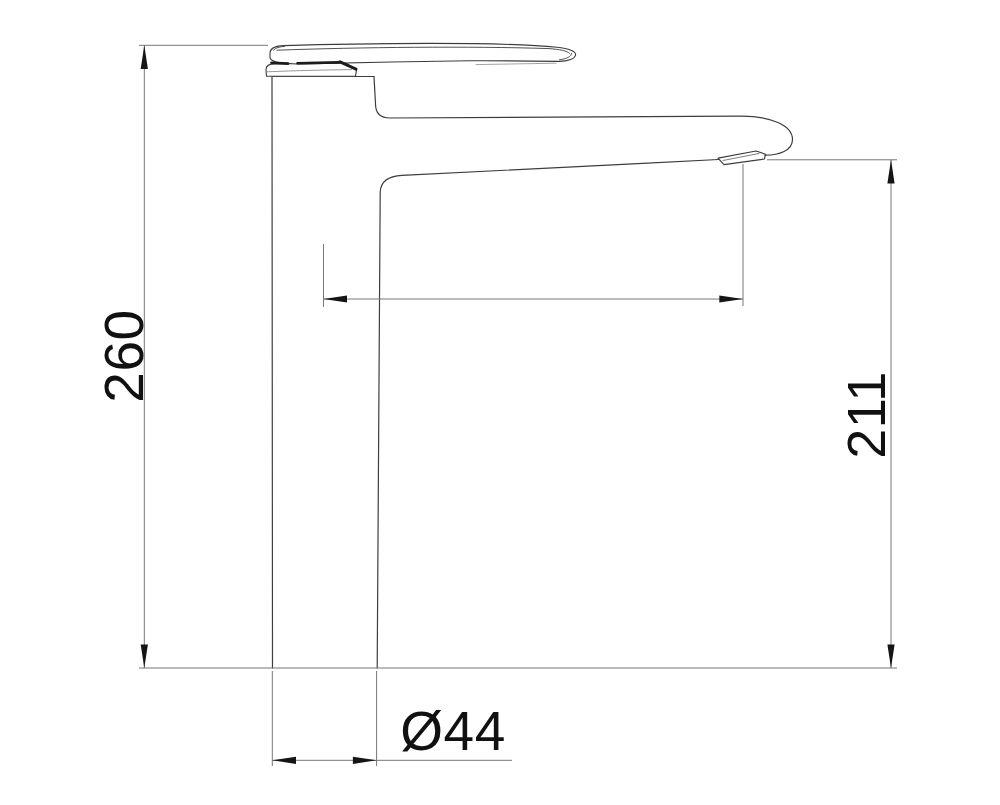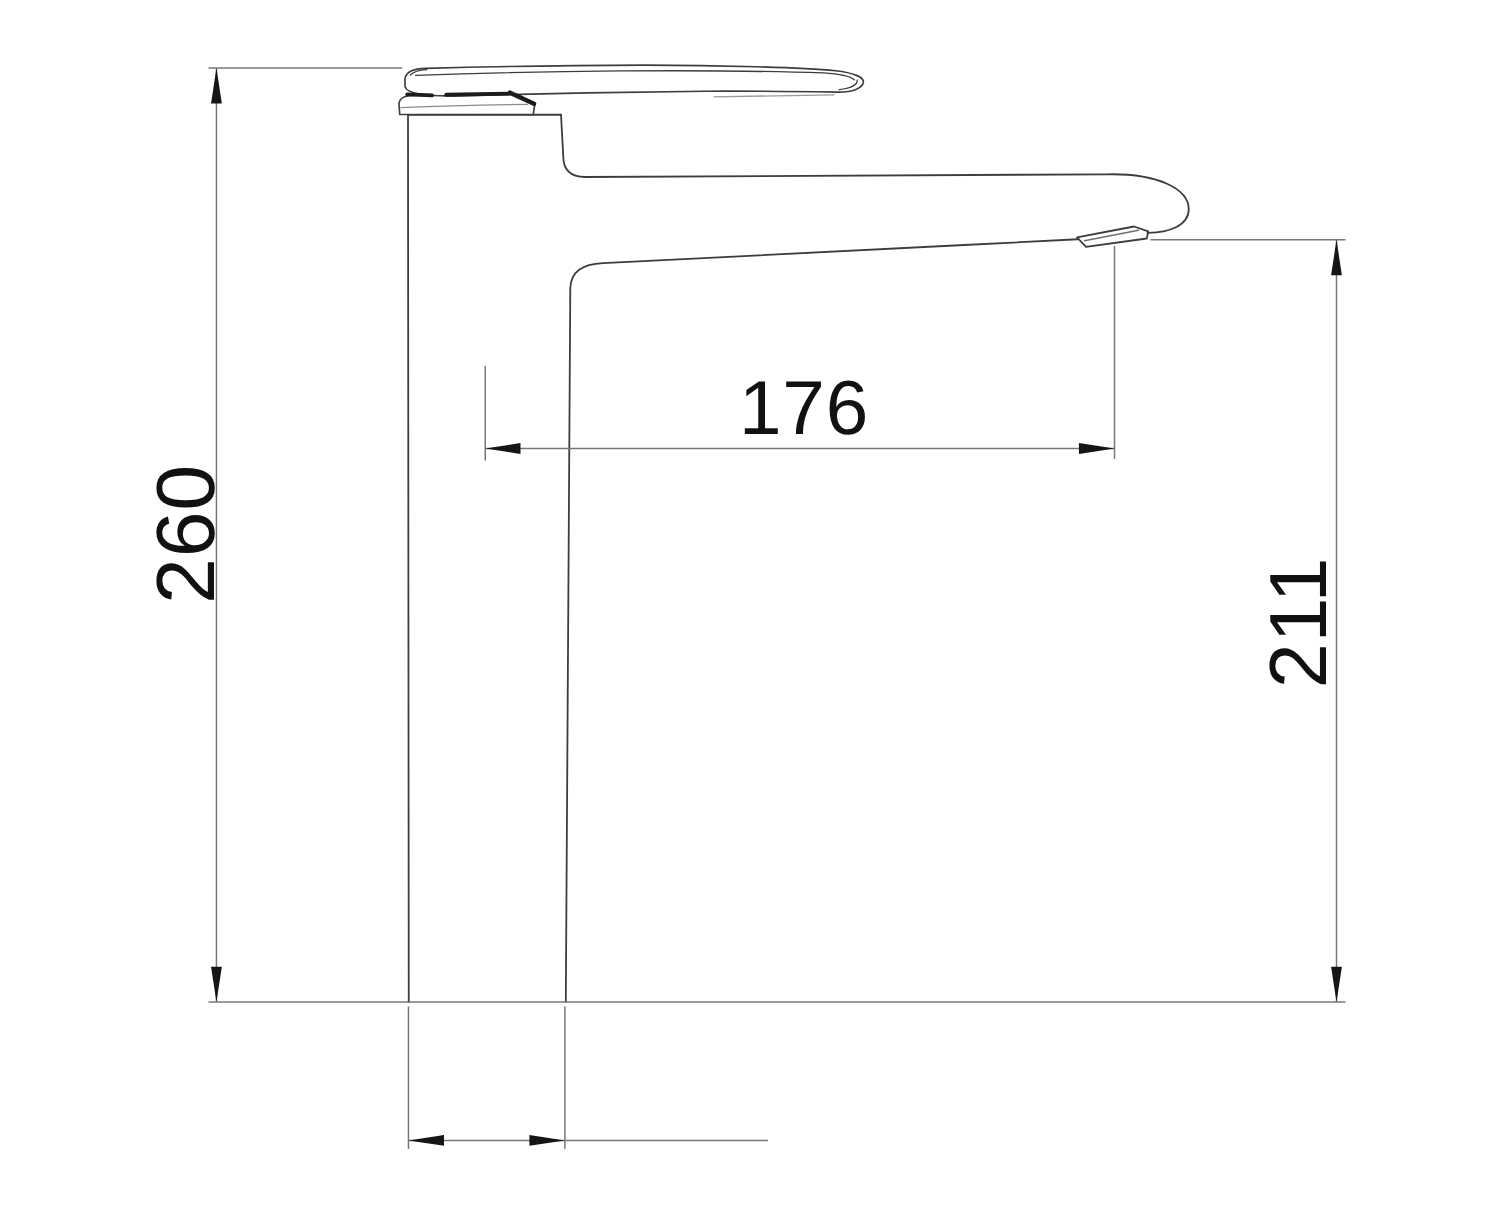--- a/index.html
+++ b/index.html
@@ -110,7 +110,6 @@
 
   <div class="dim-label rot fs-260" style="left:124px; top:356px;">260</div>
 
-  <div class="dim-label fs-176" style="left:536px; top:272px;">176</div>
 
   <div class="dim-label rot fs-211" style="left:866px; top:415px;">211</div>
 

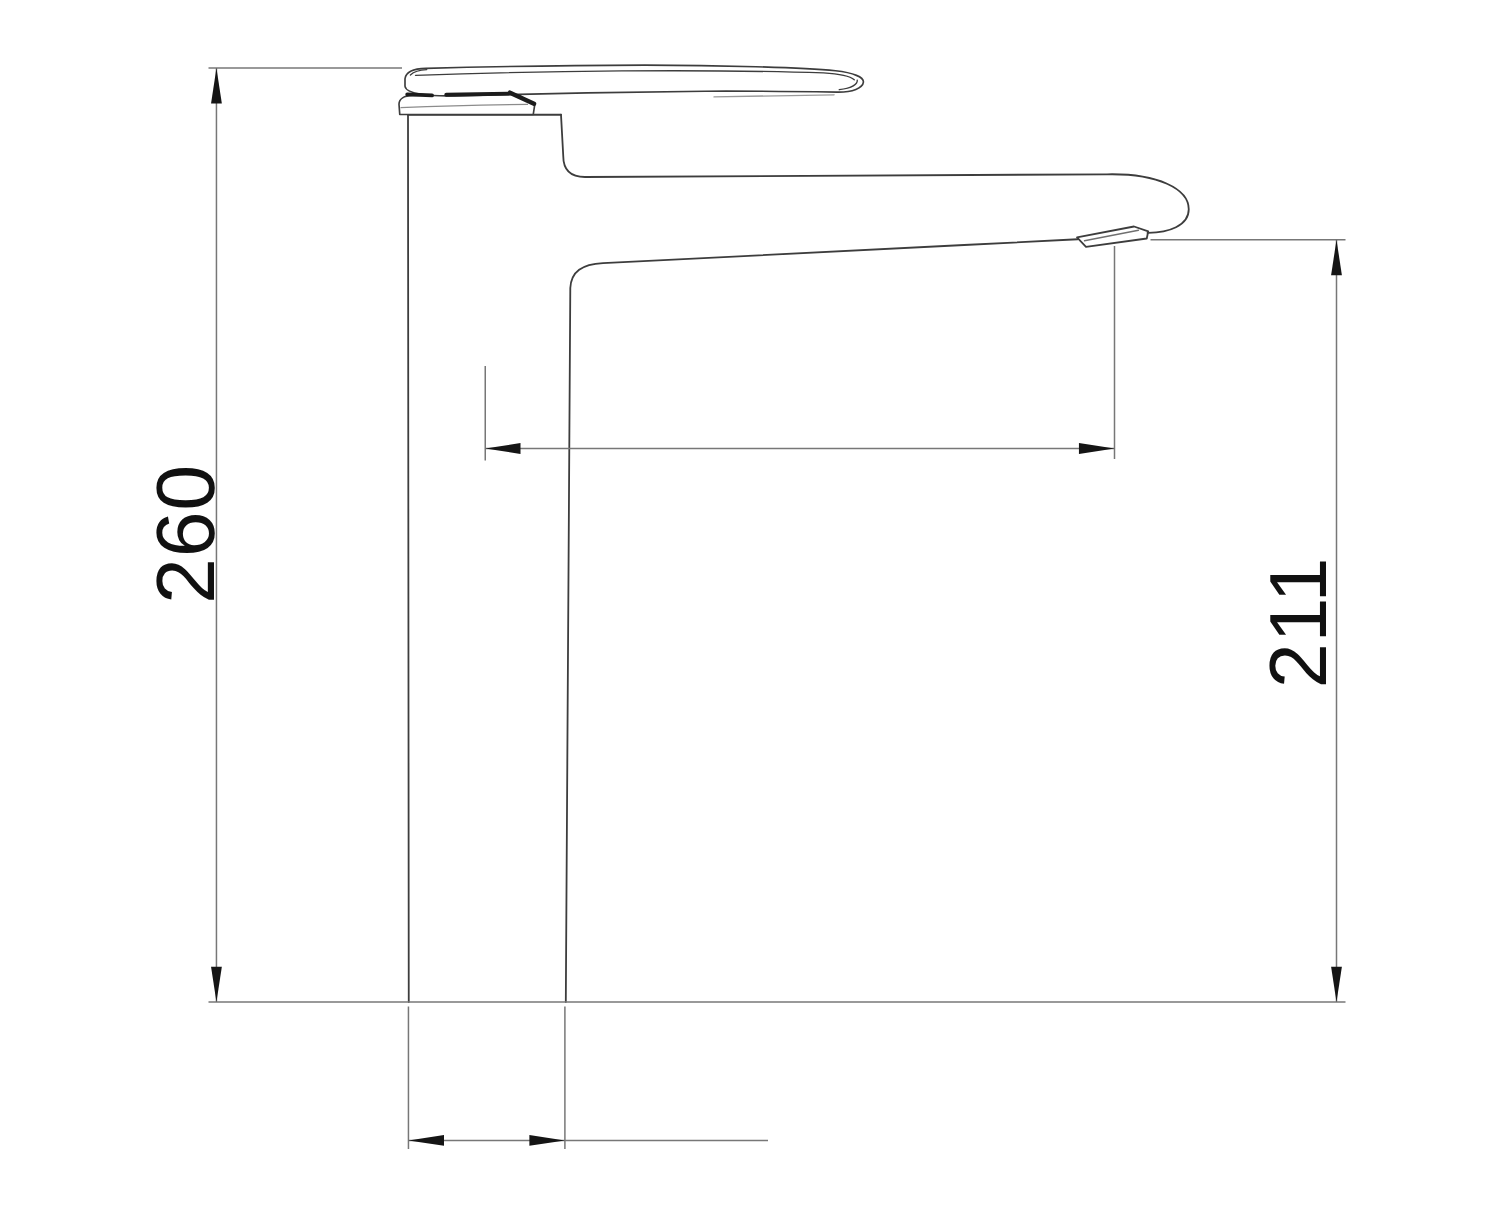--- a/index.html
+++ b/index.html
@@ -113,6 +113,7 @@
 
   <div class="dim-label rot fs-211" style="left:866px; top:415px;">211</div>
 
+  <div class="dim-label fs-o44" style="left:453px; top:731px;">Ø44</div>
 
 </div>
 

